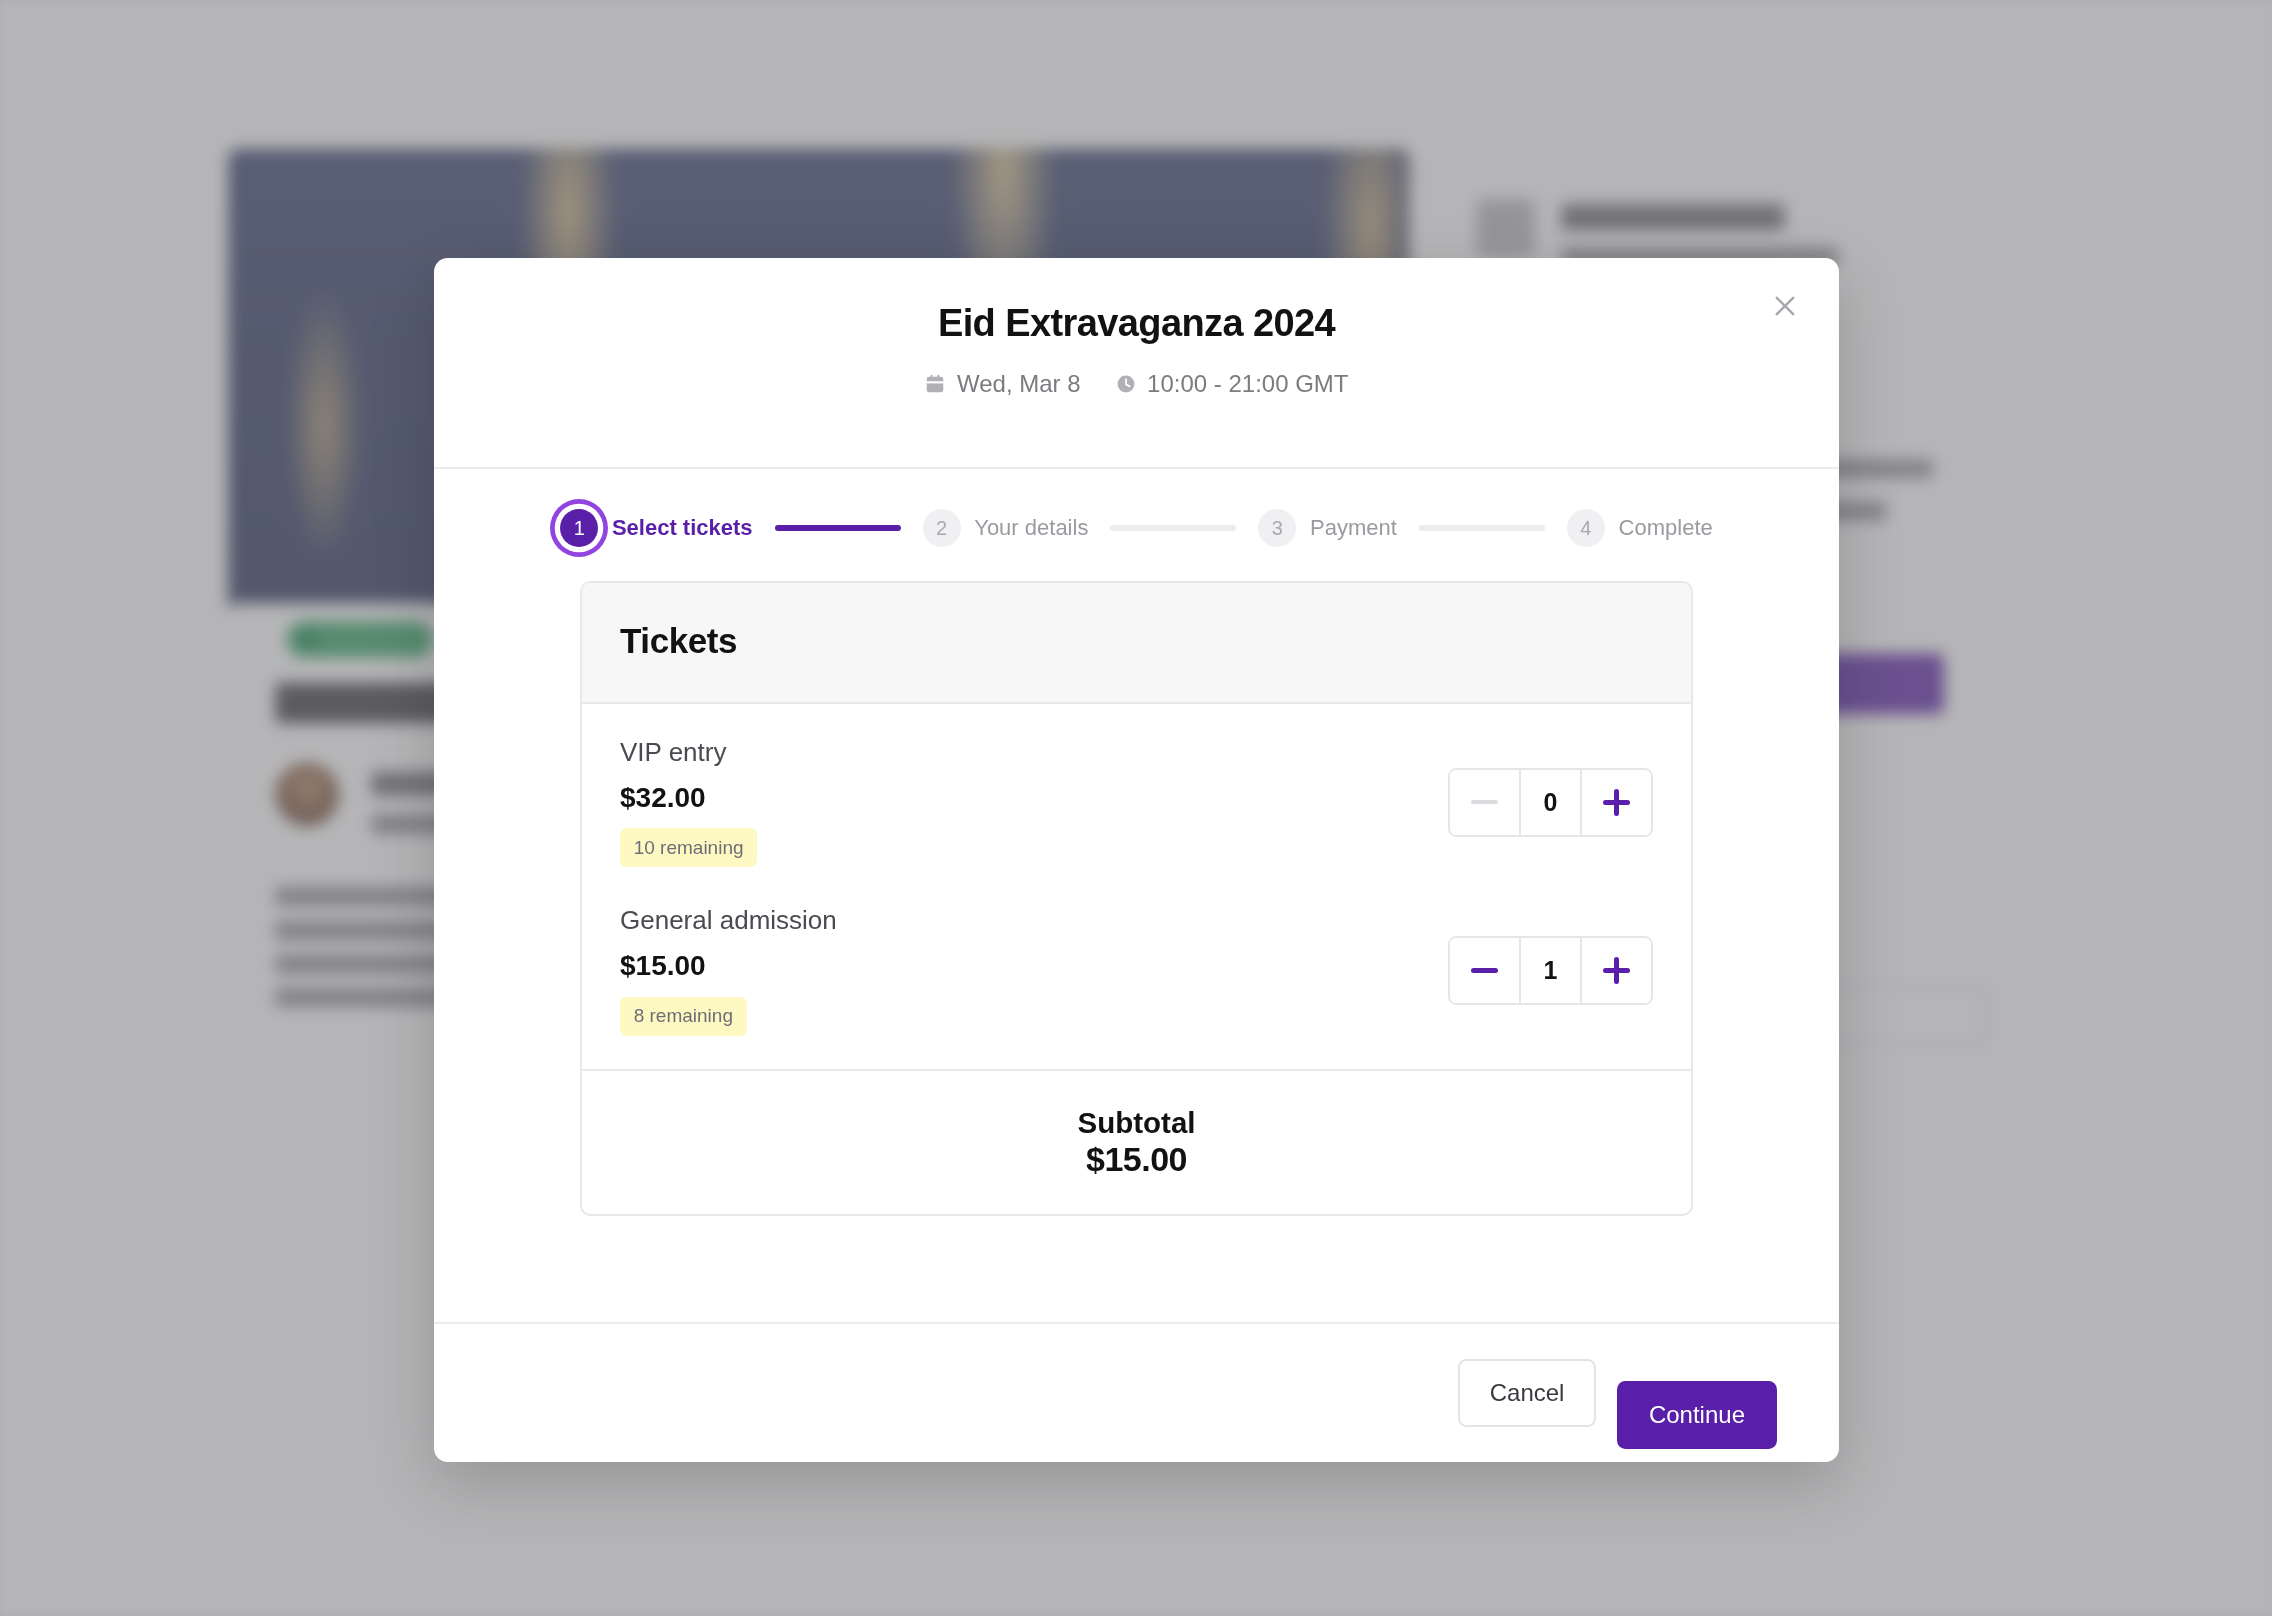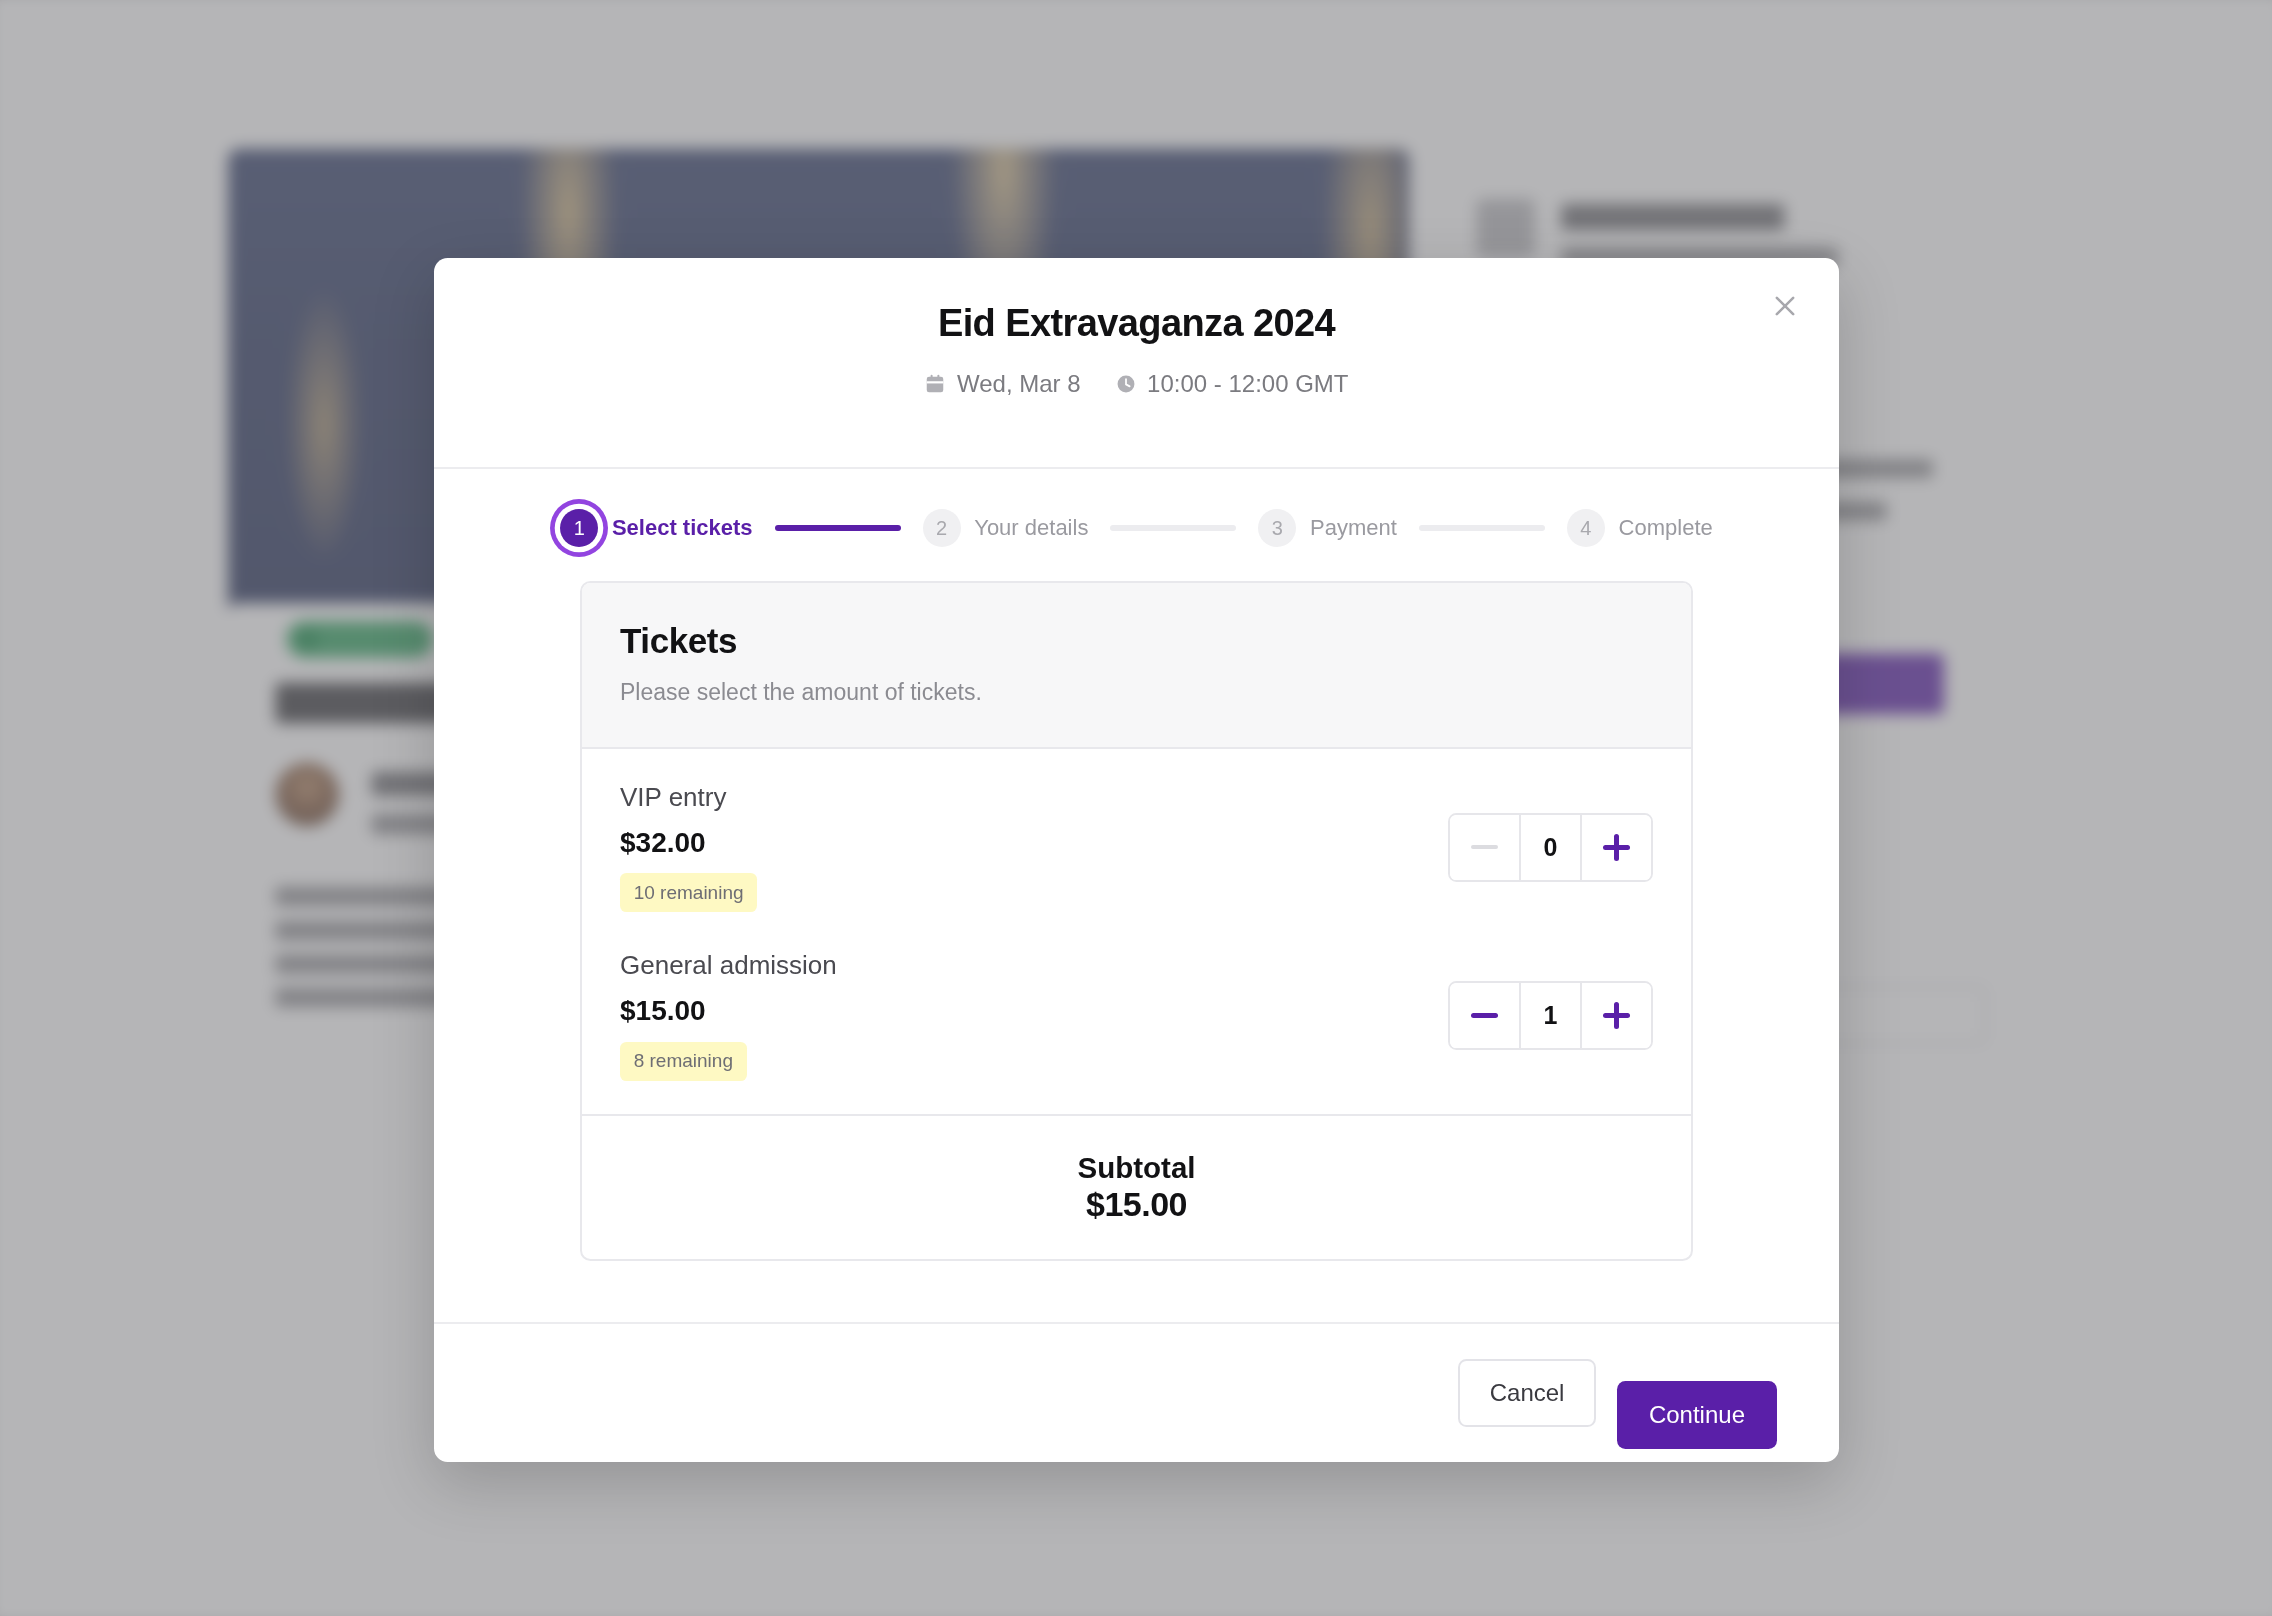--- a/index.html
+++ b/index.html
@@ -336,7 +336,7 @@
           <circle cx="12" cy="12" r="9.2" fill="#b0b0b5"></circle>
           <path d="M12 6.6 V12.4 L16 14.6" stroke="#ffffff" stroke-width="1.9" fill="none" stroke-linecap="round"></path>
         </svg>
-        <span>10:00 - 12:00 GMT</span>
+        <span>10:00 - 21:00 GMT</span>
       </div>
     </div>
   </div>

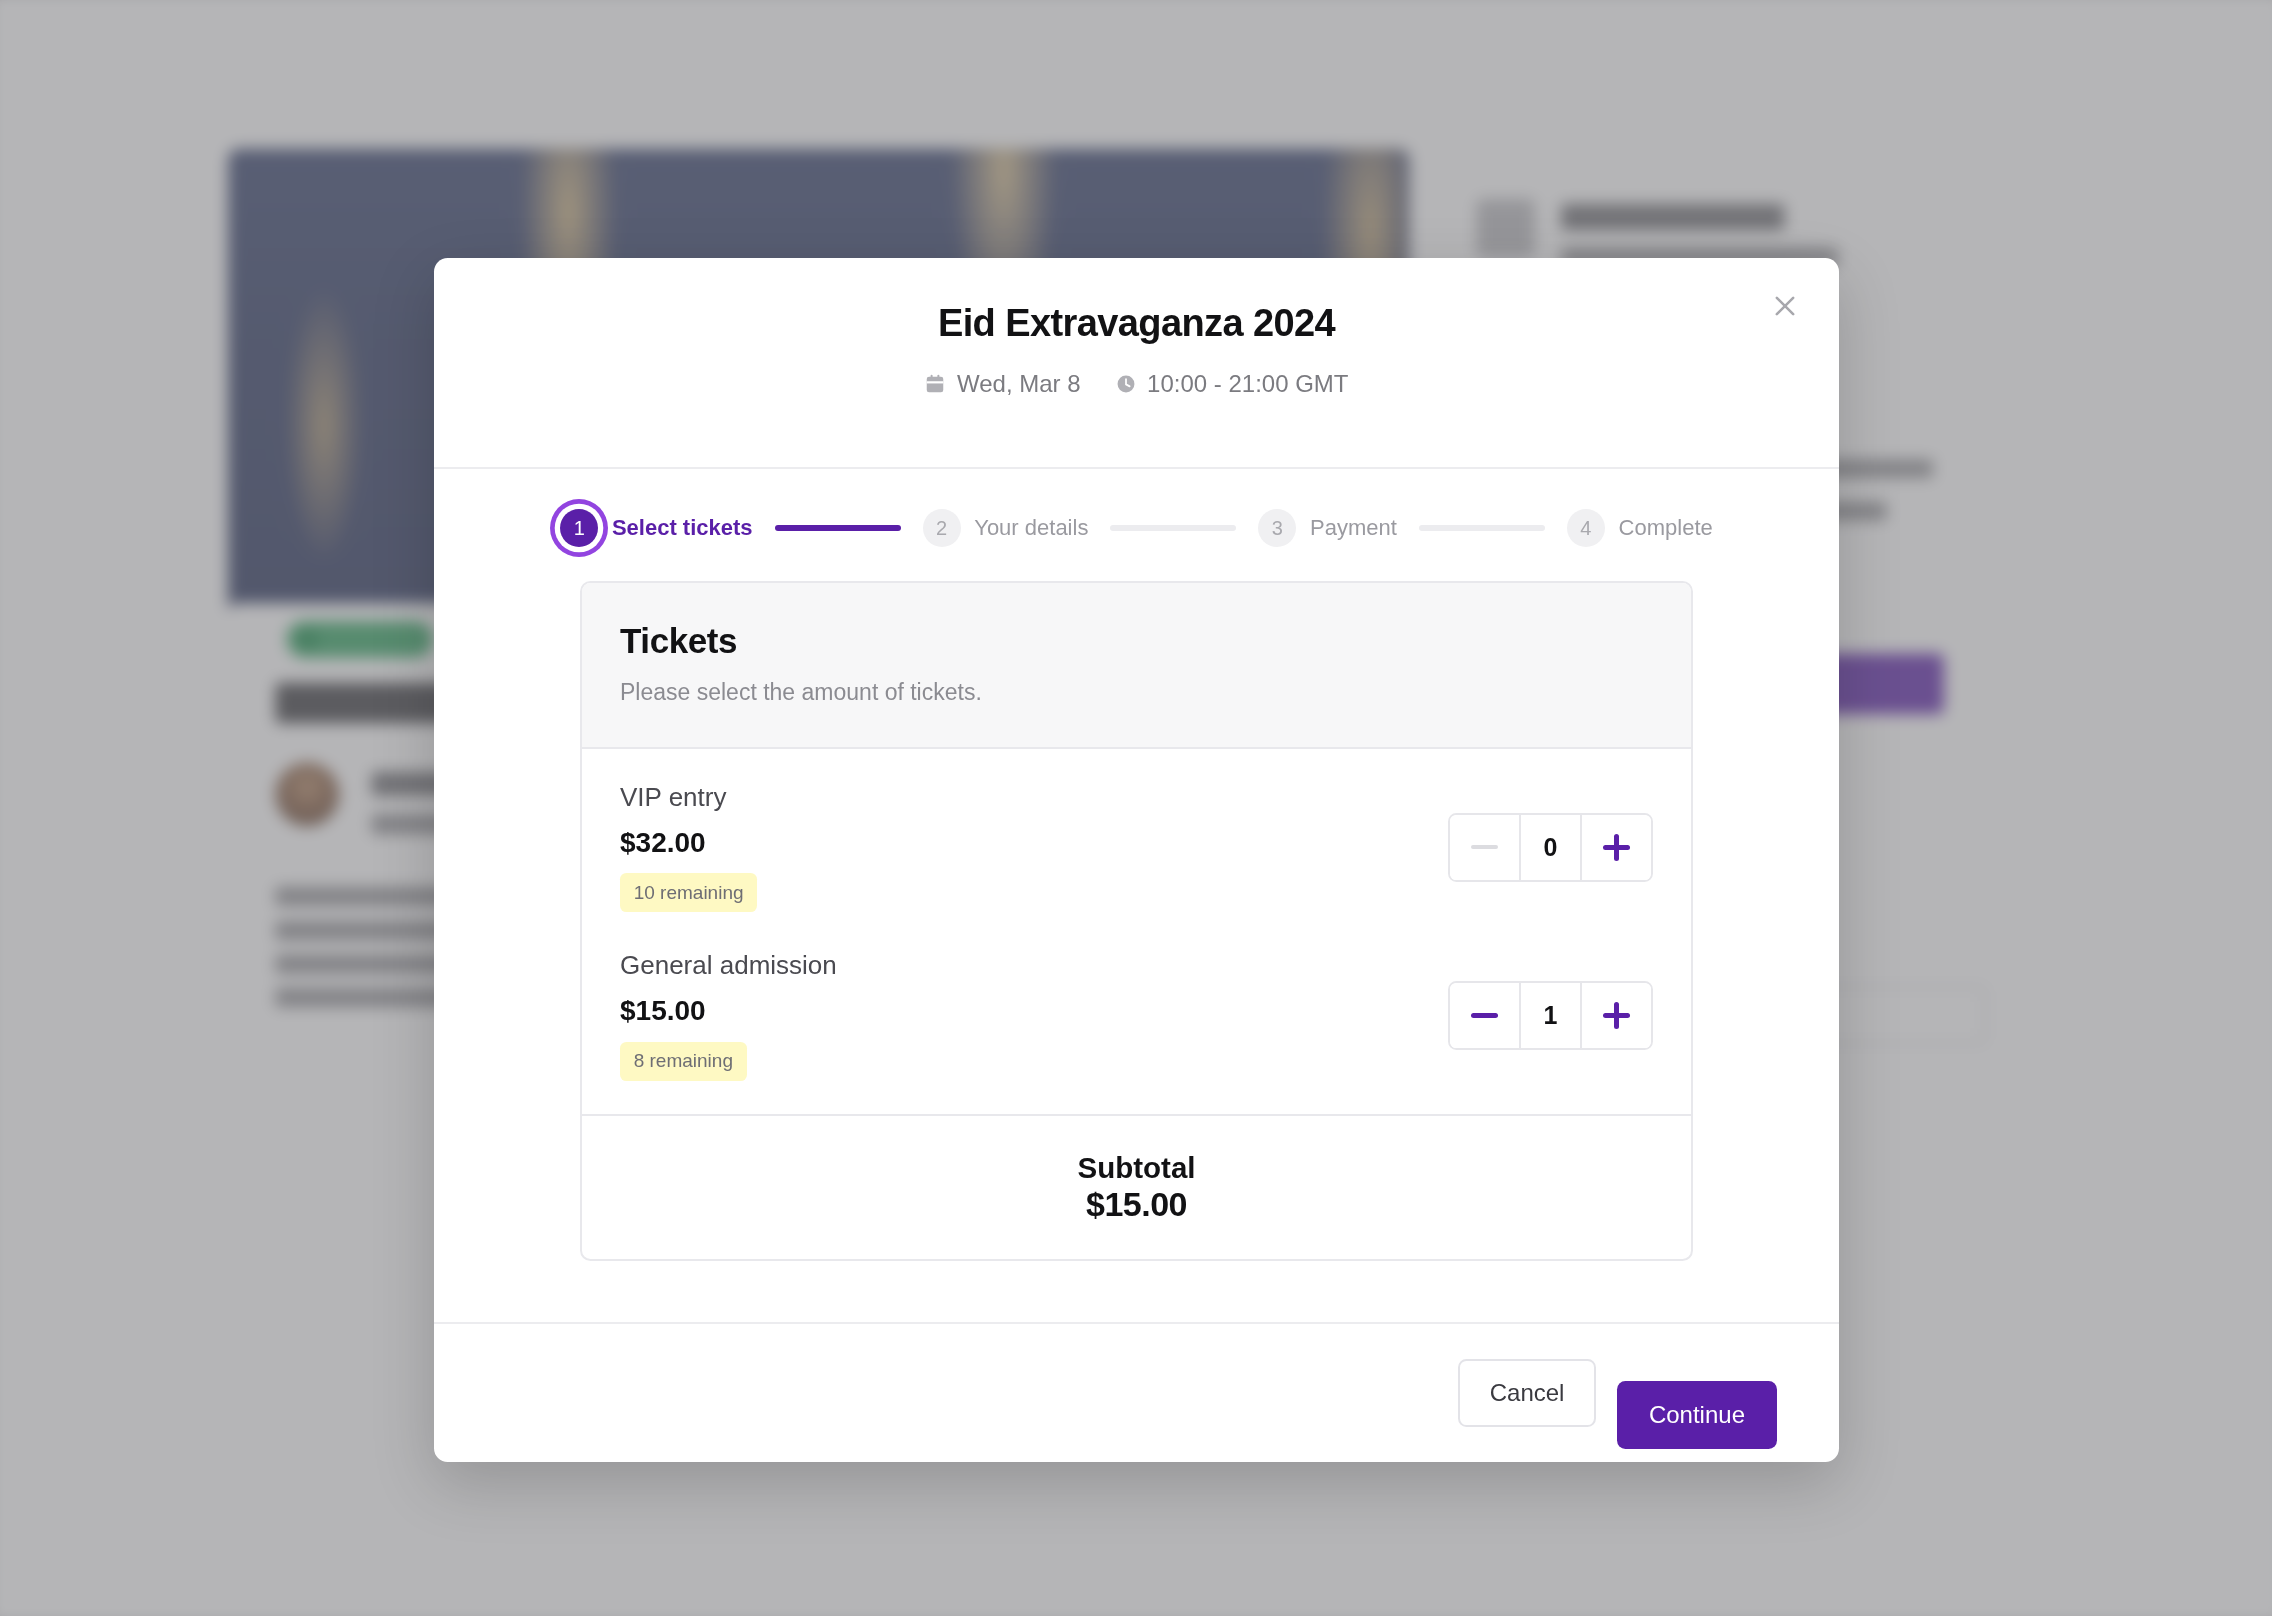--- a/index.html
+++ b/index.html
@@ -367,7 +367,6 @@
 
     <div id="tickets-head">
       <h2>Tickets</h2>
-      <p>Please select the amount of tickets.</p>
     </div>
 
     <div class="ticket-row">

